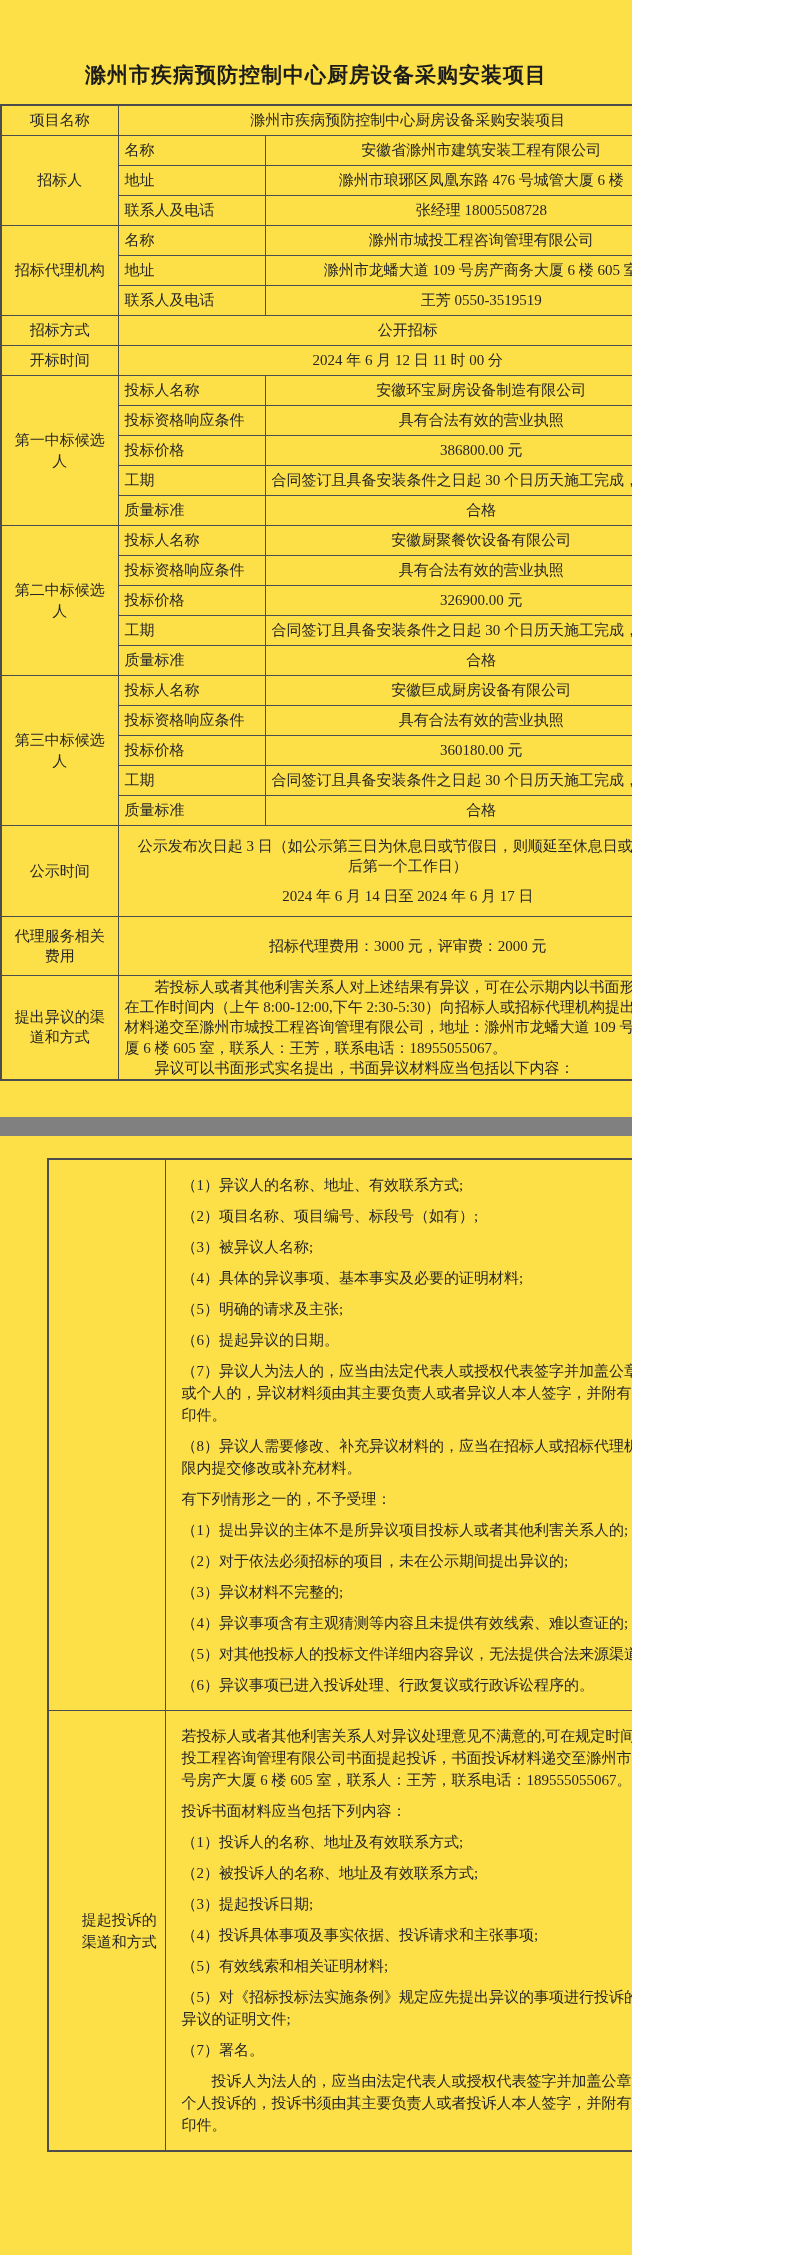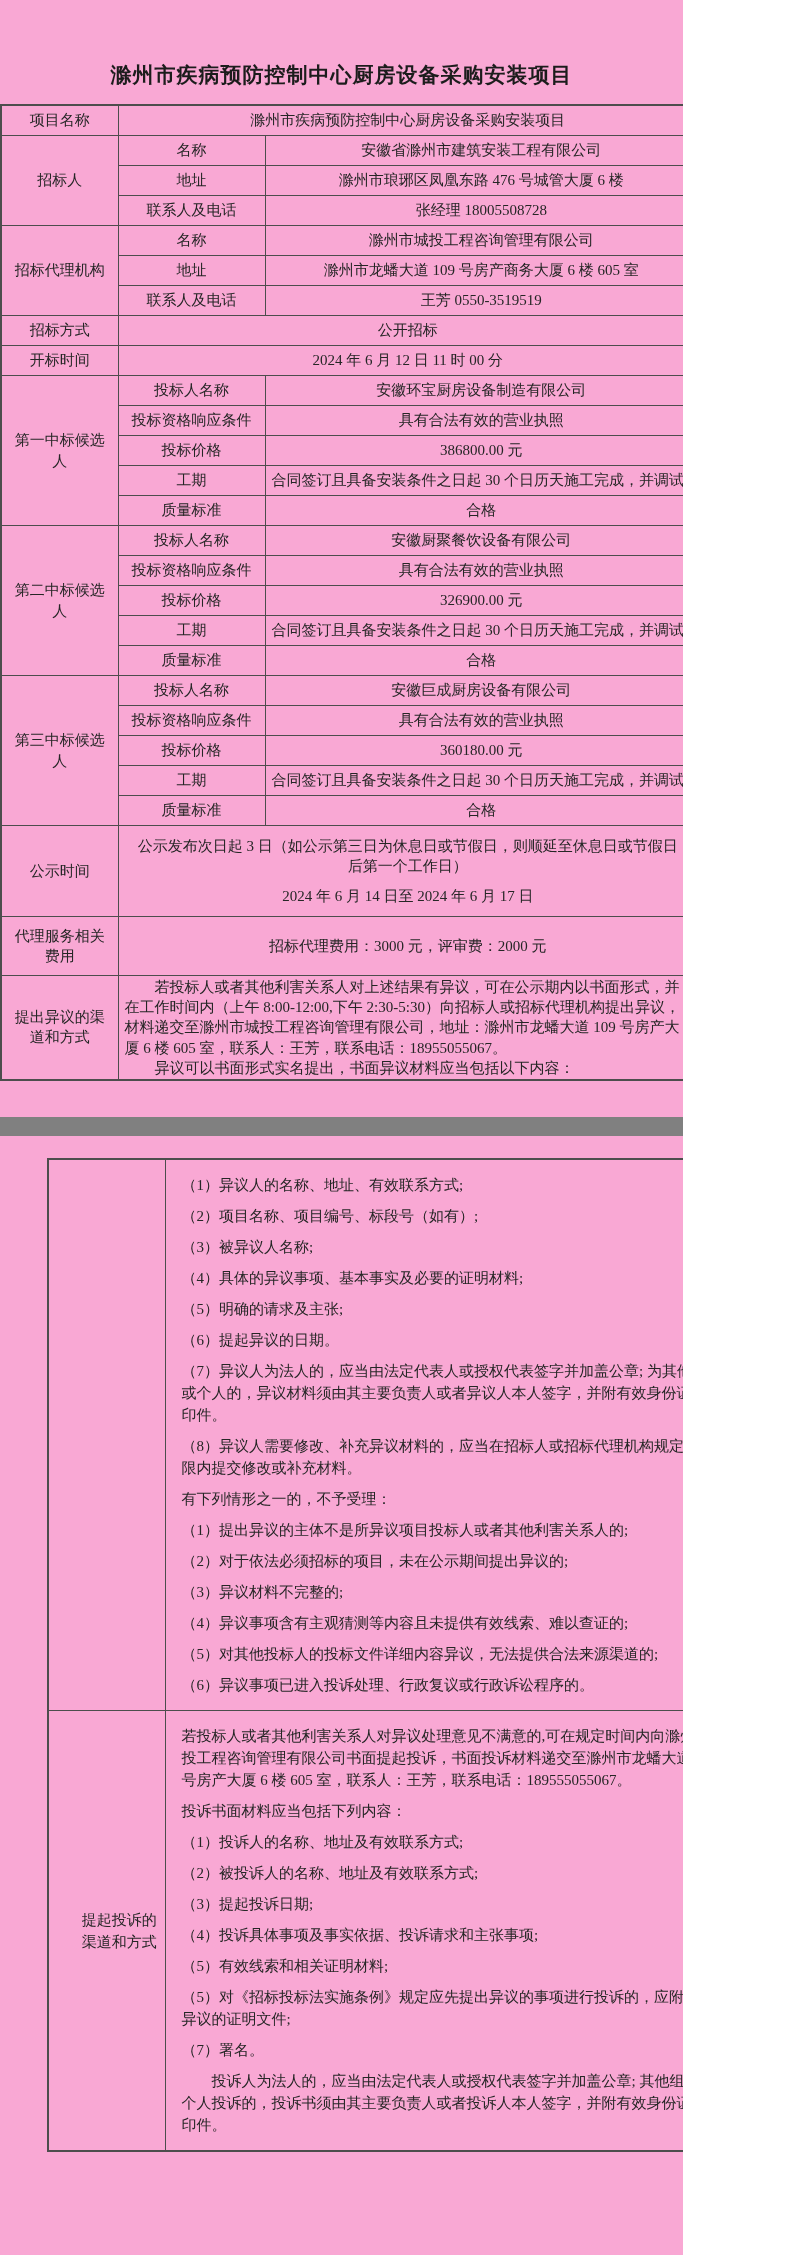--- a/index.html
+++ b/index.html
@@ -5,9 +5,9 @@
   html,body{margin:0;padding:0;background:#ffffff;}
   .page{
     position:relative;
-    width:683px;
+    width:632px;
     height:2255px;
-    background:#f9a8d4;
+    background:#fde047;
     overflow:hidden;
     font-family:"Liberation Serif","DejaVu Serif",serif;
     color:#262626;

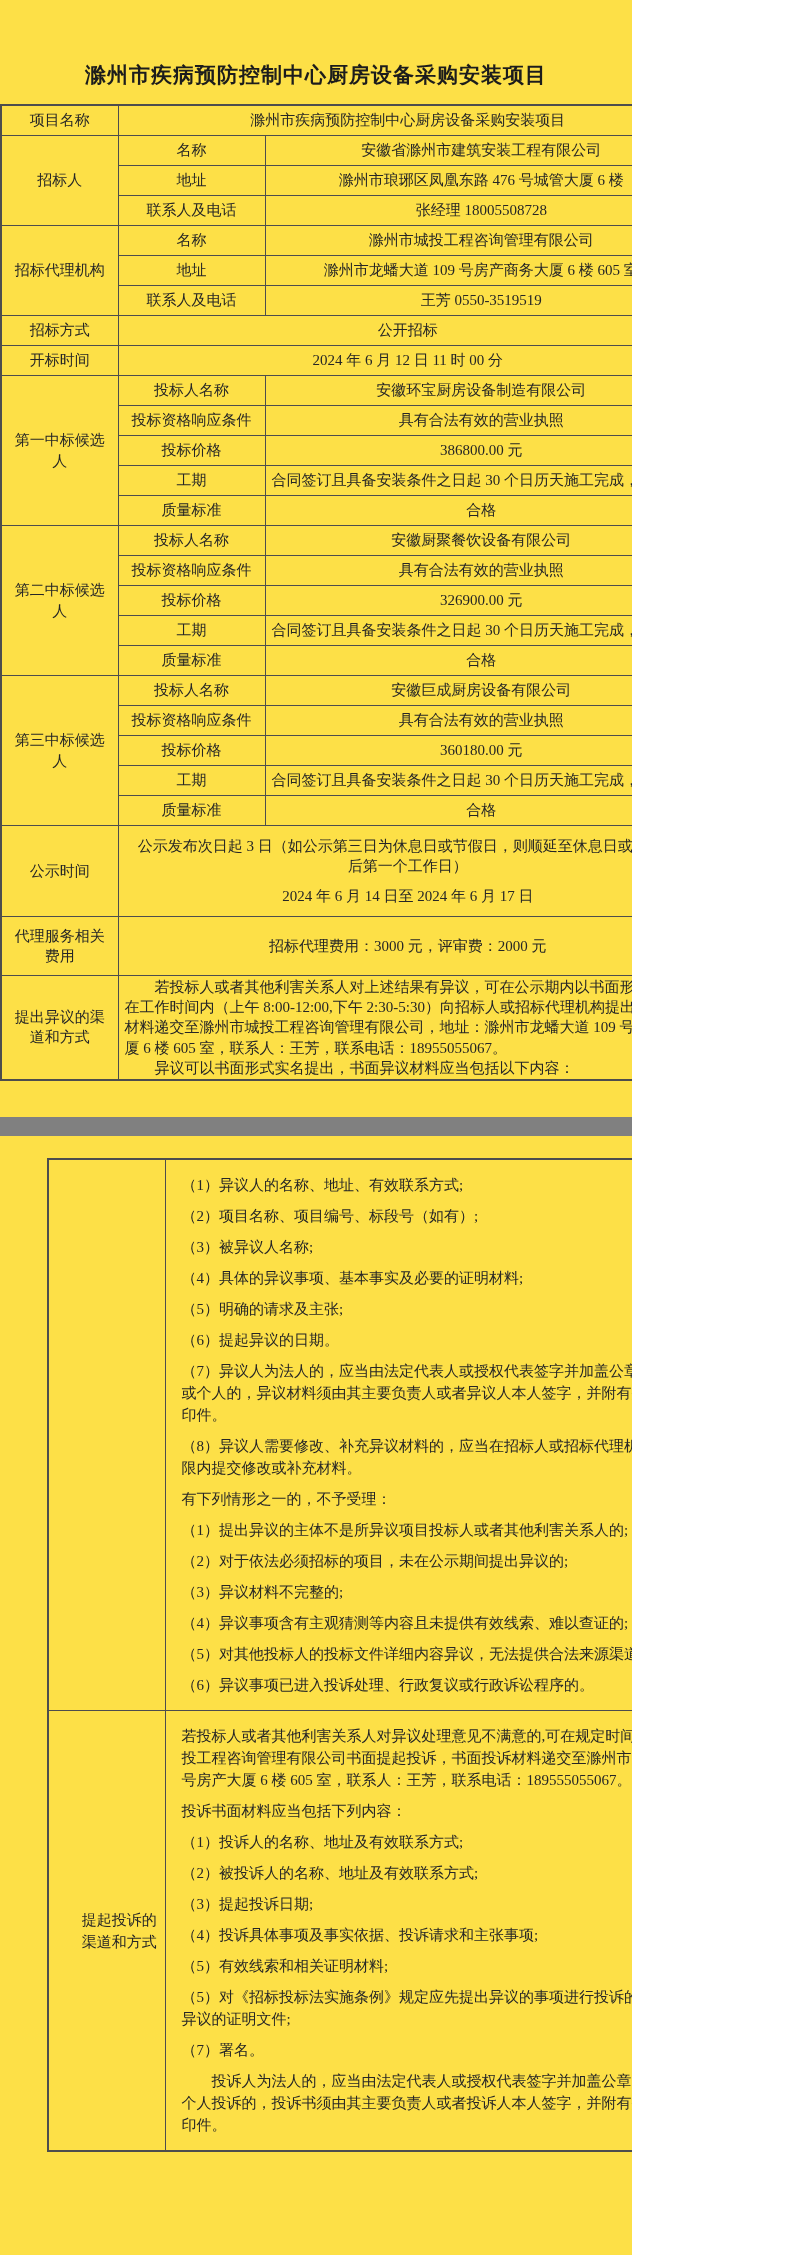--- a/index.html
+++ b/index.html
@@ -39,7 +39,7 @@
   }
   table.t1 tr.r > td{height:27px;}
   td.lab{text-align:center;}
-  td.sub{text-align:center;}
+  td.sub{text-align:left;}
   td.center{text-align:center;}
   td.left{text-align:center;}
   td.nowrapcell{white-space:nowrap;overflow:hidden;font-size:14px;}

